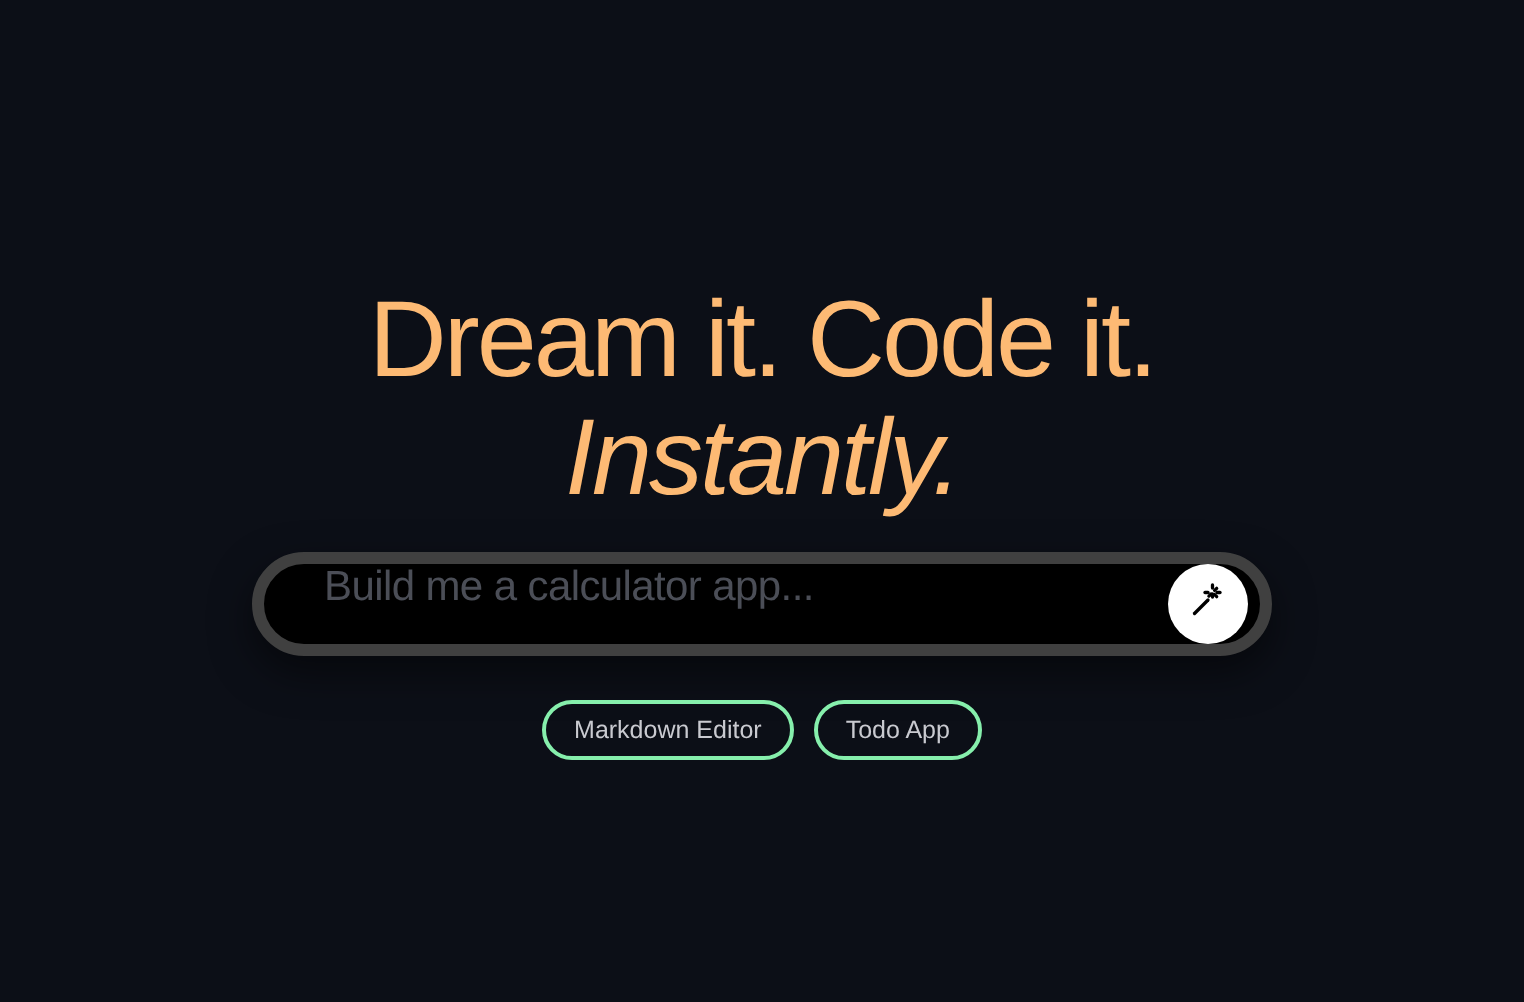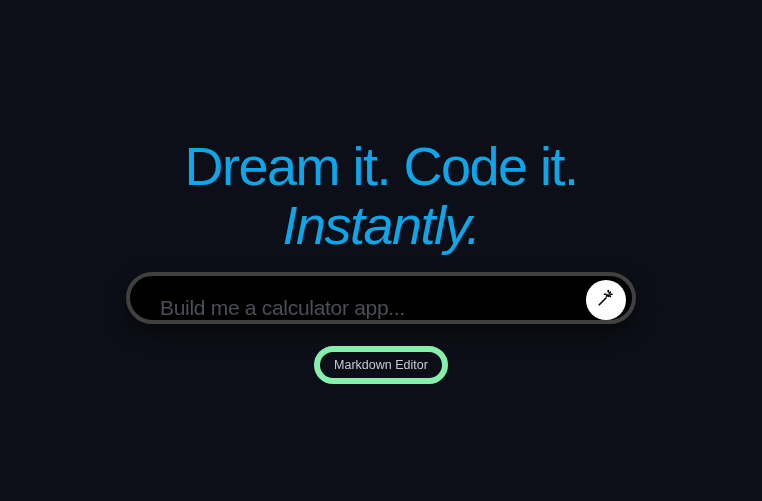--- a/index.html
+++ b/index.html
@@ -27,7 +27,7 @@
       padding-top: 20px;
     }
     .headline {
-      color: #0ea5e9;
+      color: #fdba74;
       font-size: 54px;
       font-weight: 500;
       letter-spacing: -1.5px;

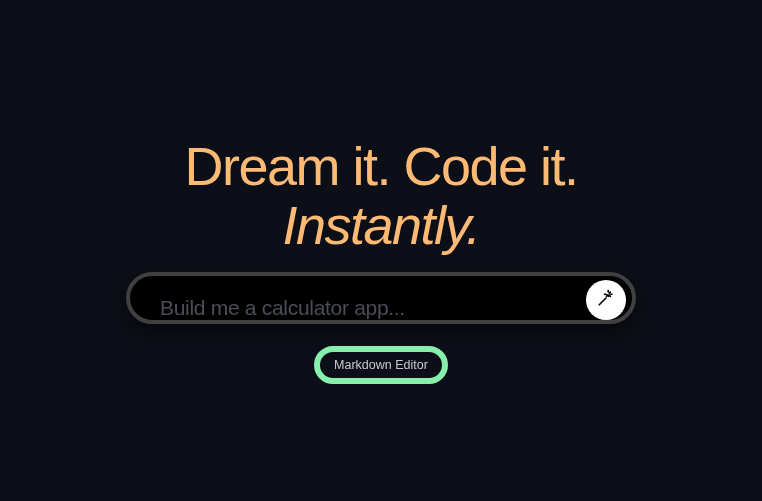--- a/index.html
+++ b/index.html
@@ -55,10 +55,10 @@
       width: 510px;
       height: 52px;
       background: #000000;
-      border: 4px solid #404040;
+      border: 6px solid #404040;
       border-radius: 999px;
       display: flex;
-      align-items: flex-end;
+      align-items: flex-start;
       padding: 0 6px 0 30px;
       margin-bottom: 22px;
       box-shadow: 0 8px 20px rgba(0,0,0,0.5);

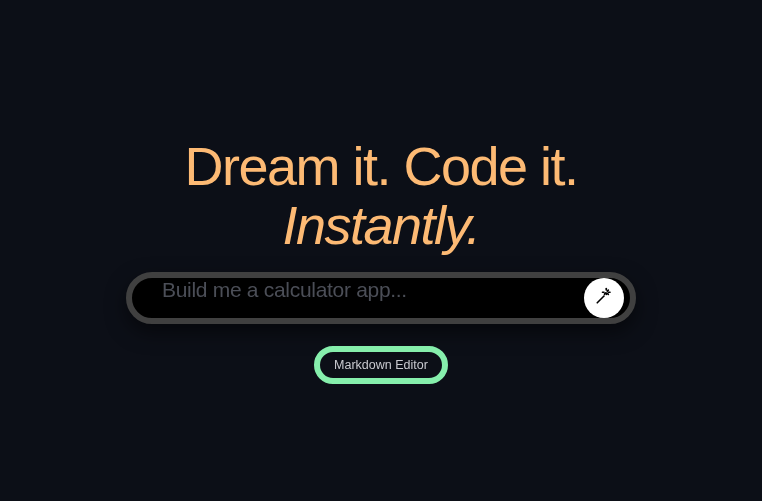--- a/index.html
+++ b/index.html
@@ -98,7 +98,7 @@
     }
     .chip {
       background: transparent;
-      border: 6px solid #86efac;
+      border: 2px solid #86efac;
       color: #c9cad0;
       font-size: 12.5px;
       padding: 6px 14px;

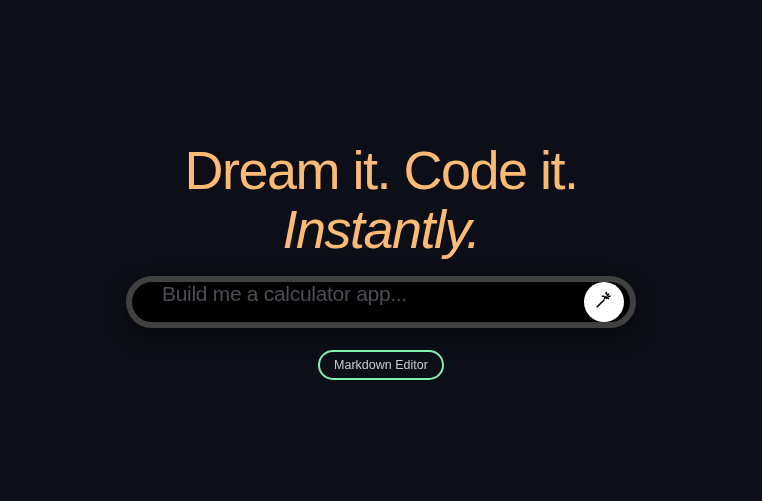--- a/index.html
+++ b/index.html
@@ -134,6 +134,7 @@
   </div>
   <div class="chips">
     <button class="chip">Markdown Editor</button>
+    <button class="chip">Todo App</button>
   </div>
 </div>
 

